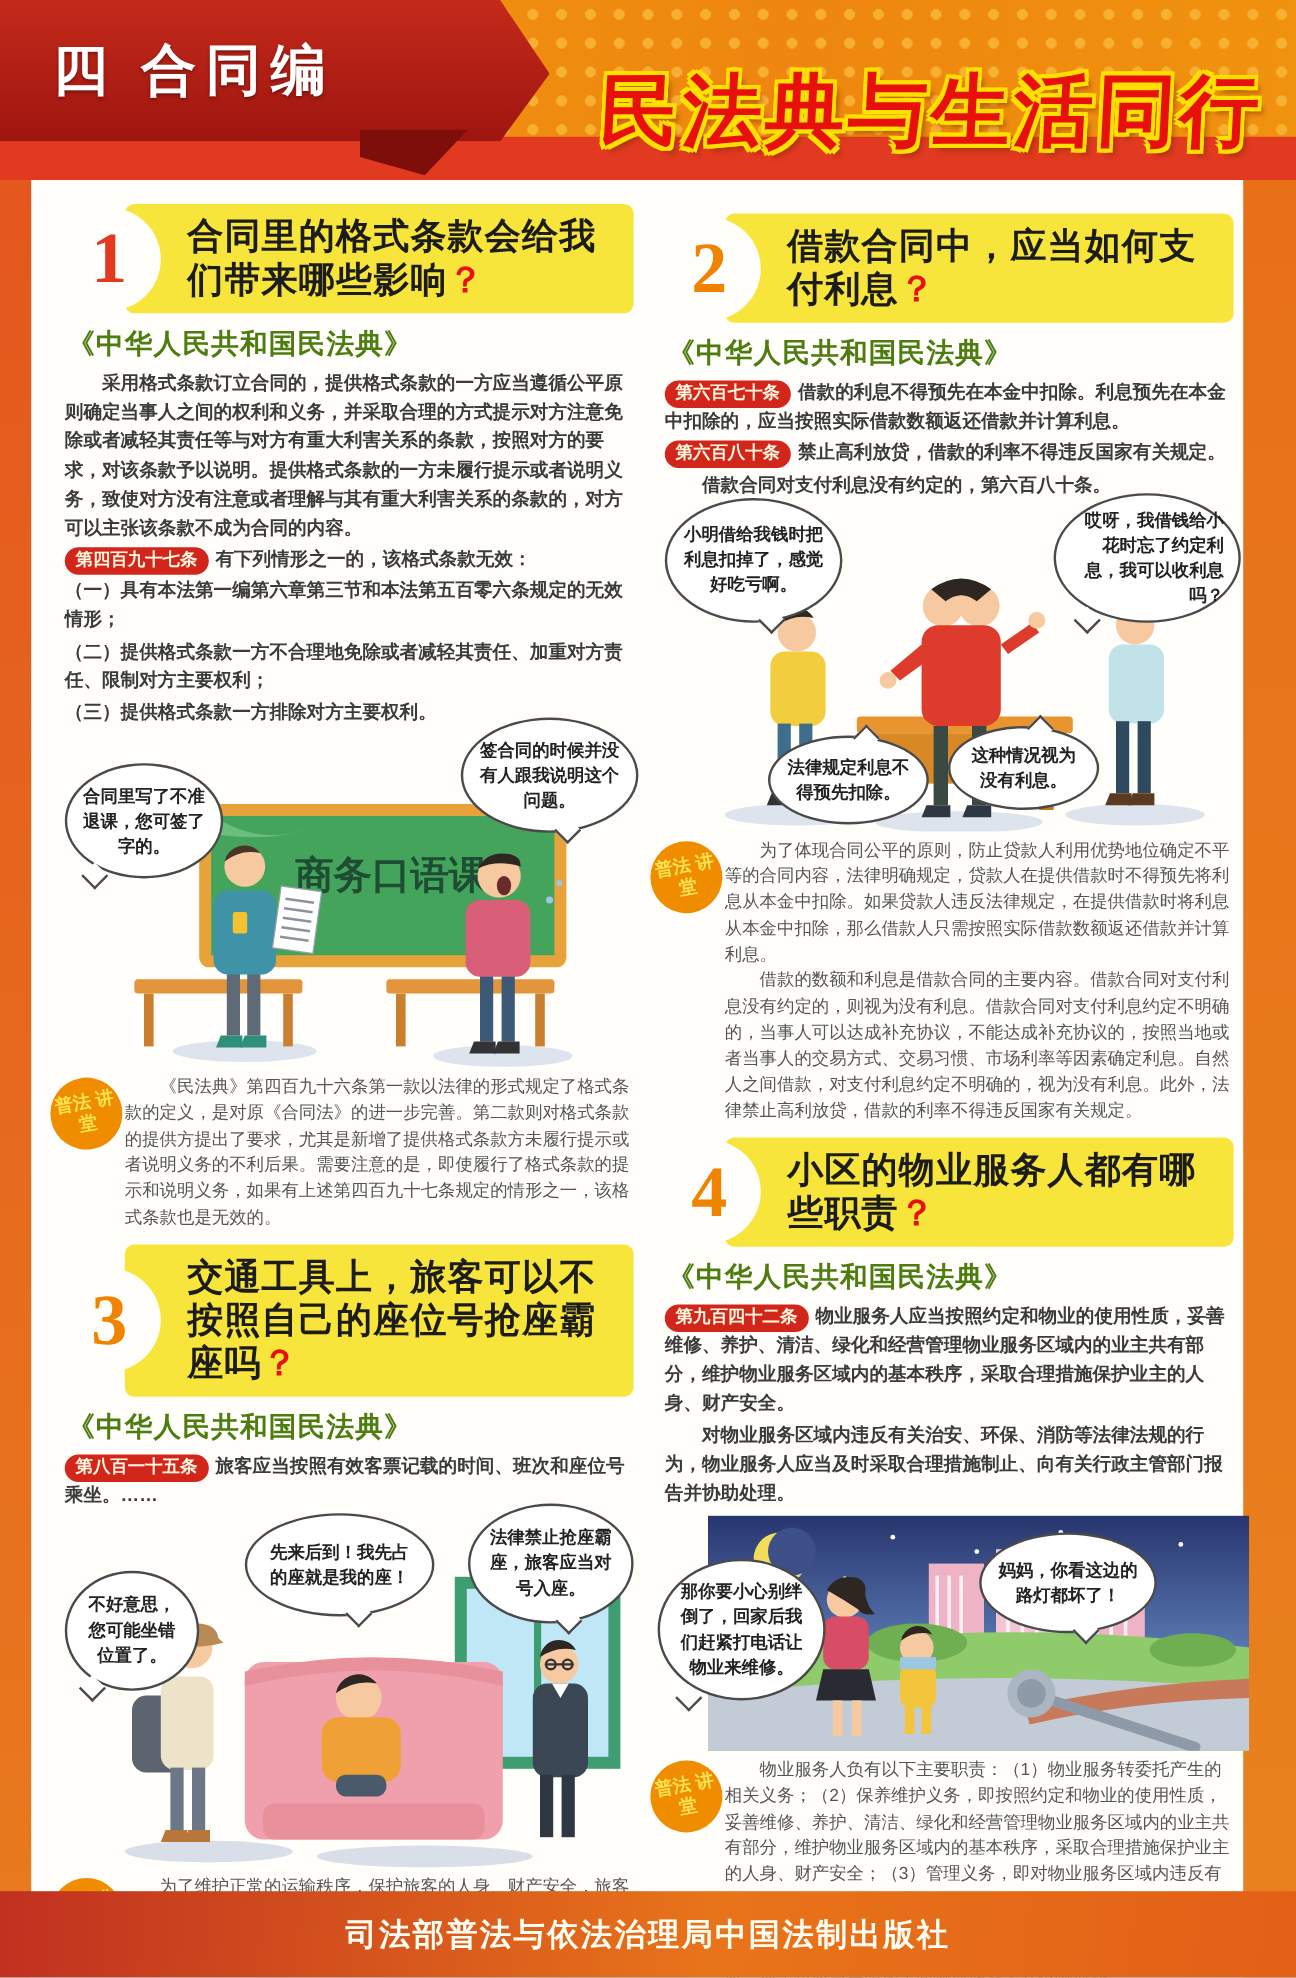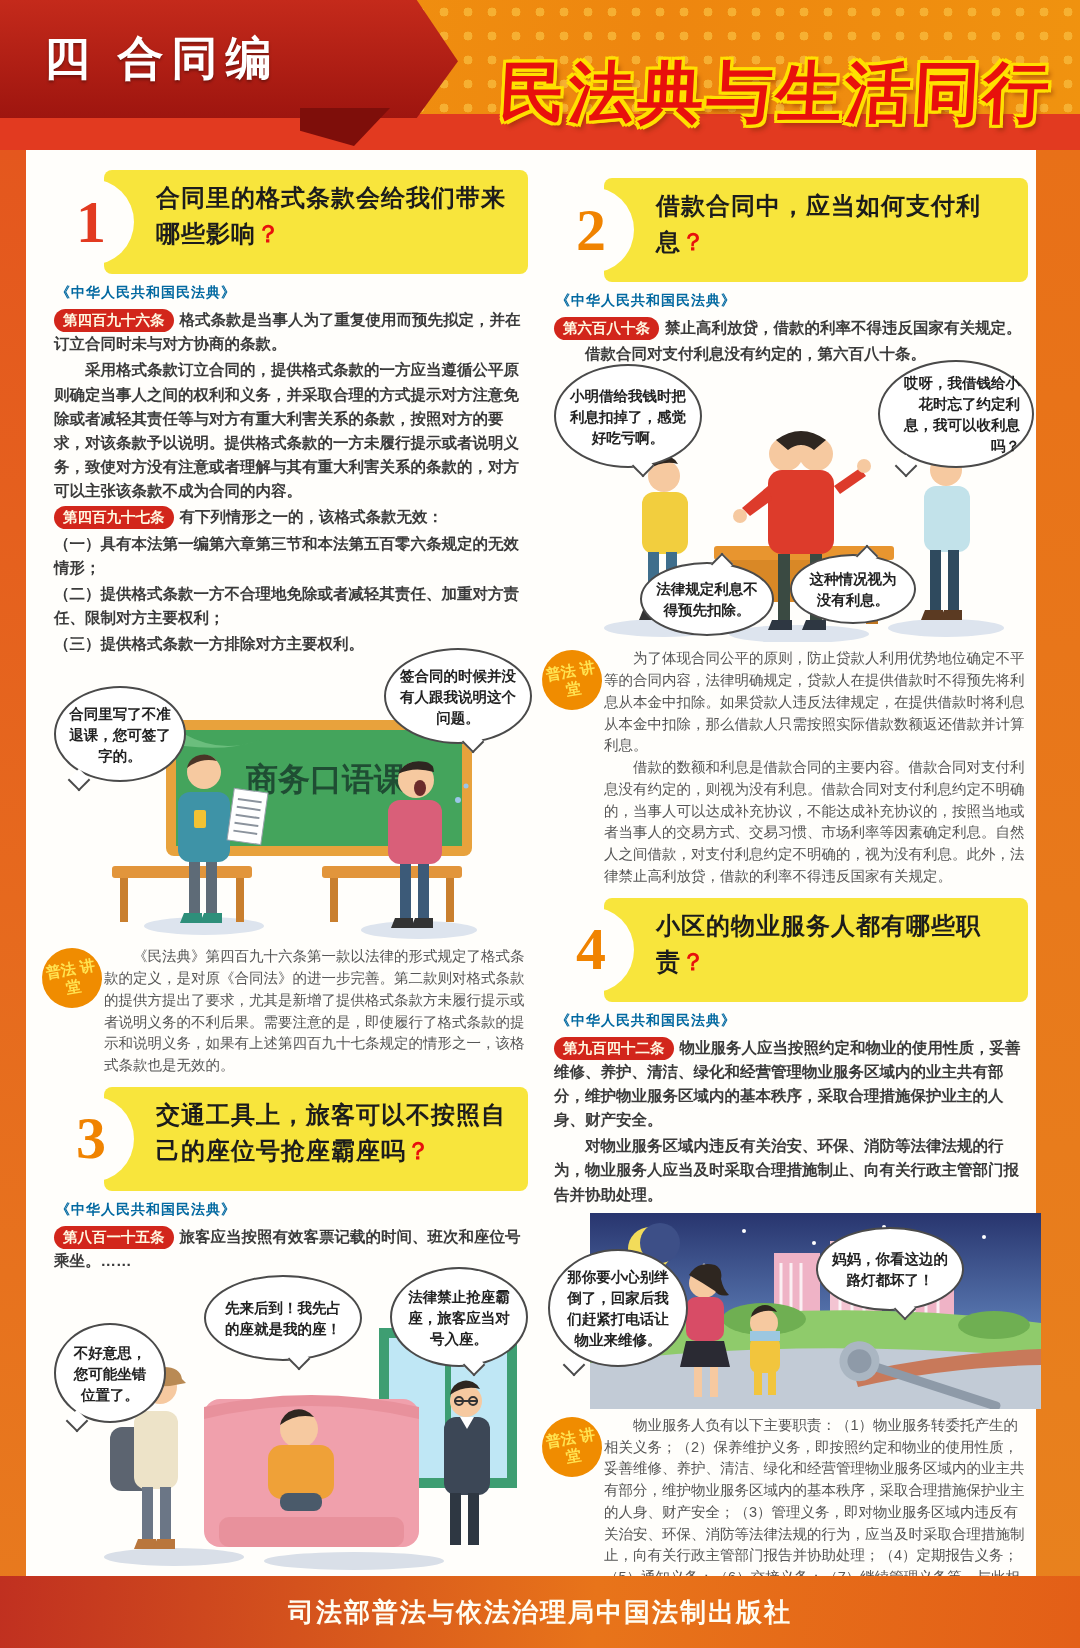--- a/index.html
+++ b/index.html
@@ -49,8 +49,8 @@
     display:flex; align-items:center; justify-content:center;
     font-family:"Liberation Serif", serif; font-size:60px; font-weight:bold; }
   .num-red { color:#E23A20; } .num-orange { color:#F08300; }
-  .sec-title { position:relative; background:#F8E53C; border-radius:8px; padding:10px 14px 22px 52px;
-    font-size:24px; line-height:36px; font-weight:900; color:#1C1C1C; letter-spacing:1px; }
+  .sec-title { position:relative; background:#F8E53C; border-radius:8px; padding:10px 14px 9px 52px;
+    font-size:30px; line-height:36px; font-weight:900; color:#1C1C1C; letter-spacing:1px; }
   .sec-title .q { color:#E8100C; }
 
   .law-heading { font-family:"DejaVu Serif", serif; font-weight:bold; color:#0369a1;

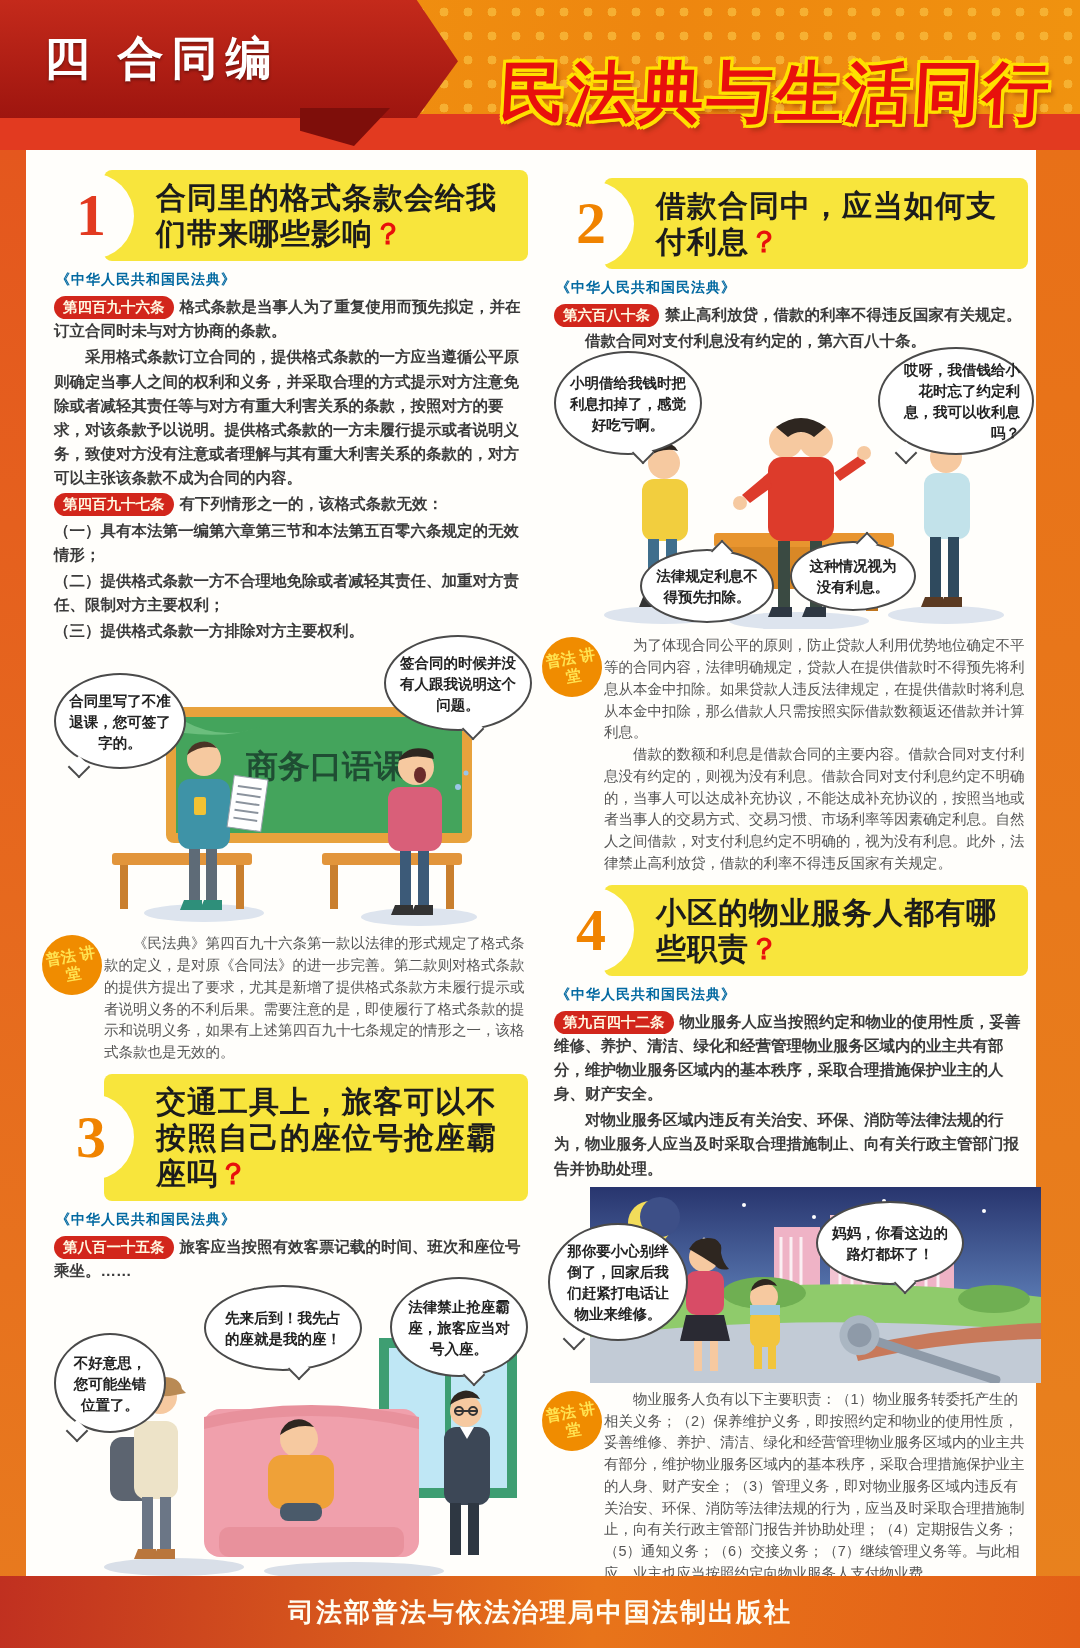--- a/index.html
+++ b/index.html
@@ -53,8 +53,8 @@
     font-size:30px; line-height:36px; font-weight:900; color:#1C1C1C; letter-spacing:1px; }
   .sec-title .q { color:#E8100C; }
 
-  .law-heading { font-family:"DejaVu Serif", serif; font-weight:bold; color:#0369a1;
-    font-size:14px; margin:6px 0 6px 2px; letter-spacing:1px; }
+  .law-heading { font-family:"DejaVu Serif", serif; font-weight:bold; color:#4d7c0f;
+    font-size:23px; margin:6px 0 6px 2px; letter-spacing:1px; }
 
   .article p { font-size:15.5px; line-height:1.56; font-weight:600; color:#3B3B3B; margin-bottom:2px; }
   .article p.indent { text-indent:2em; }

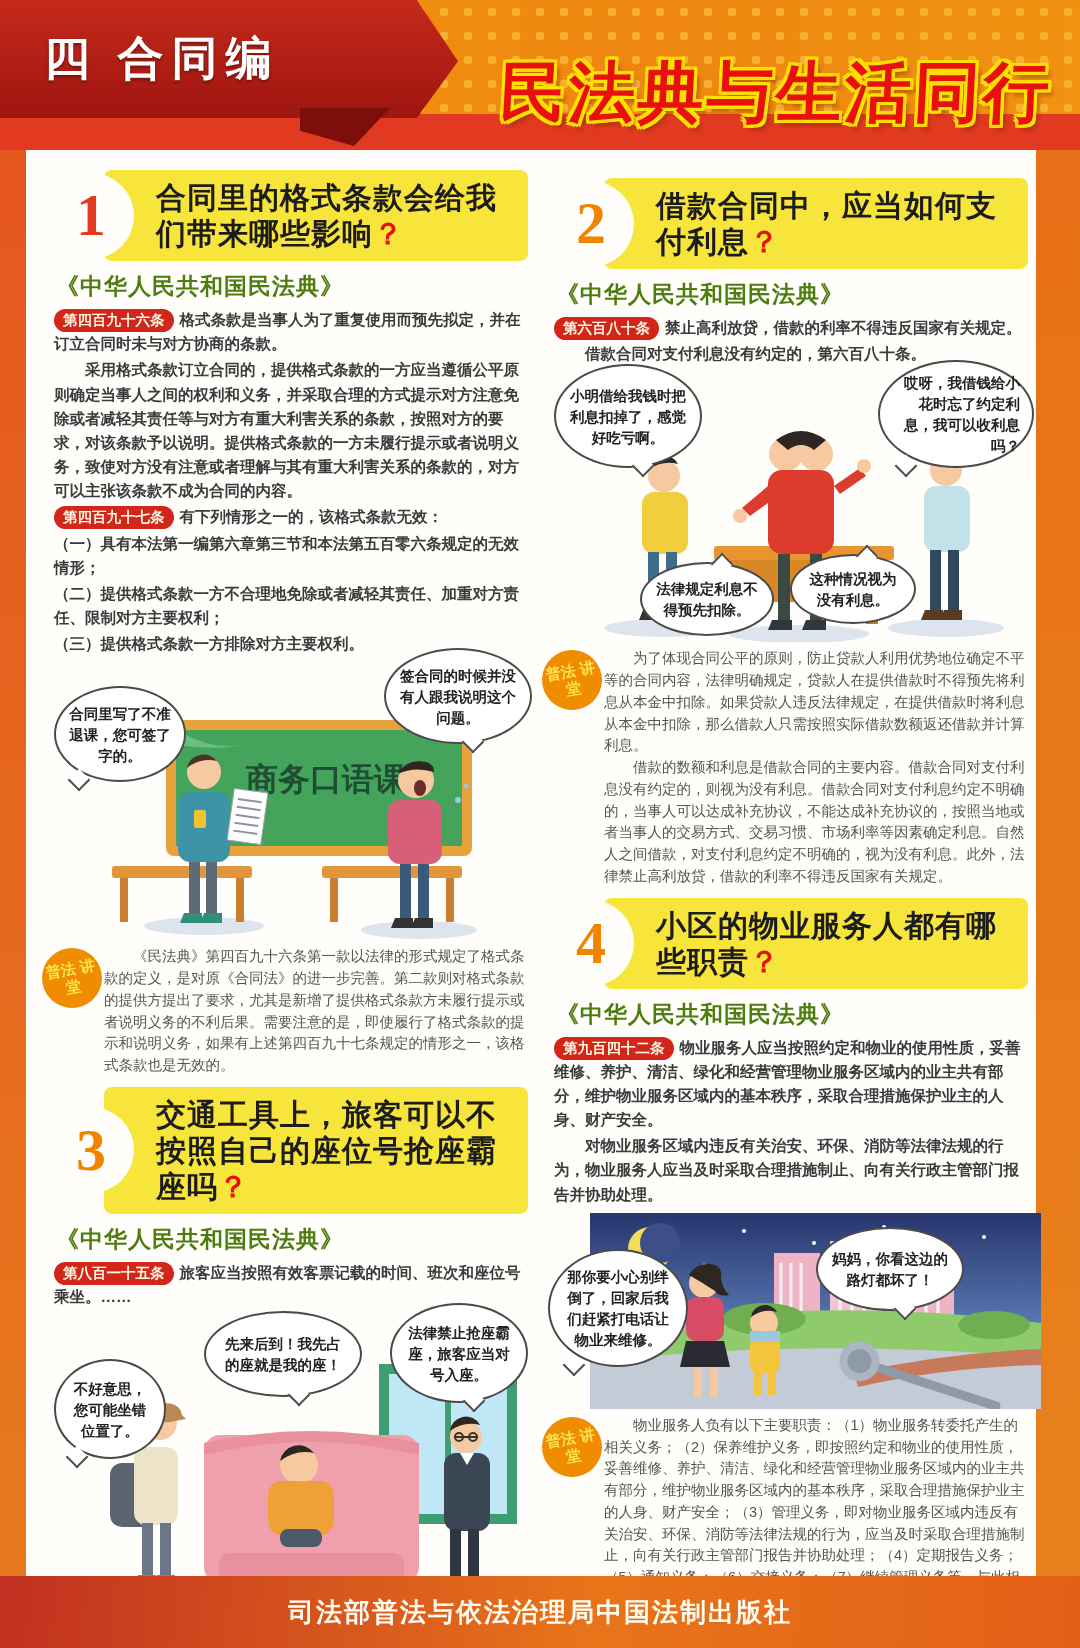--- a/index.html
+++ b/index.html
@@ -113,7 +113,6 @@
       </div>
       <div class="law-heading">《中华人民共和国民法典》</div>
       <div class="article">
-        <p><span class="badge">第四百九十六条</span><span>格式条款是当事人为了重复使用而预先拟定，并在订立合同时未与对方协商的条款。</span></p>
         <p class="indent">采用格式条款订立合同的，提供格式条款的一方应当遵循公平原则确定当事人之间的权利和义务，并采取合理的方式提示对方注意免除或者减轻其责任等与对方有重大利害关系的条款，按照对方的要求，对该条款予以说明。提供格式条款的一方未履行提示或者说明义务，致使对方没有注意或者理解与其有重大利害关系的条款的，对方可以主张该条款不成为合同的内容。</p>
         <p><span class="badge">第四百九十七条</span><span>有下列情形之一的，该格式条款无效：</span></p>
         <p>（一）具有本法第一编第六章第三节和本法第五百零六条规定的无效情形；</p>

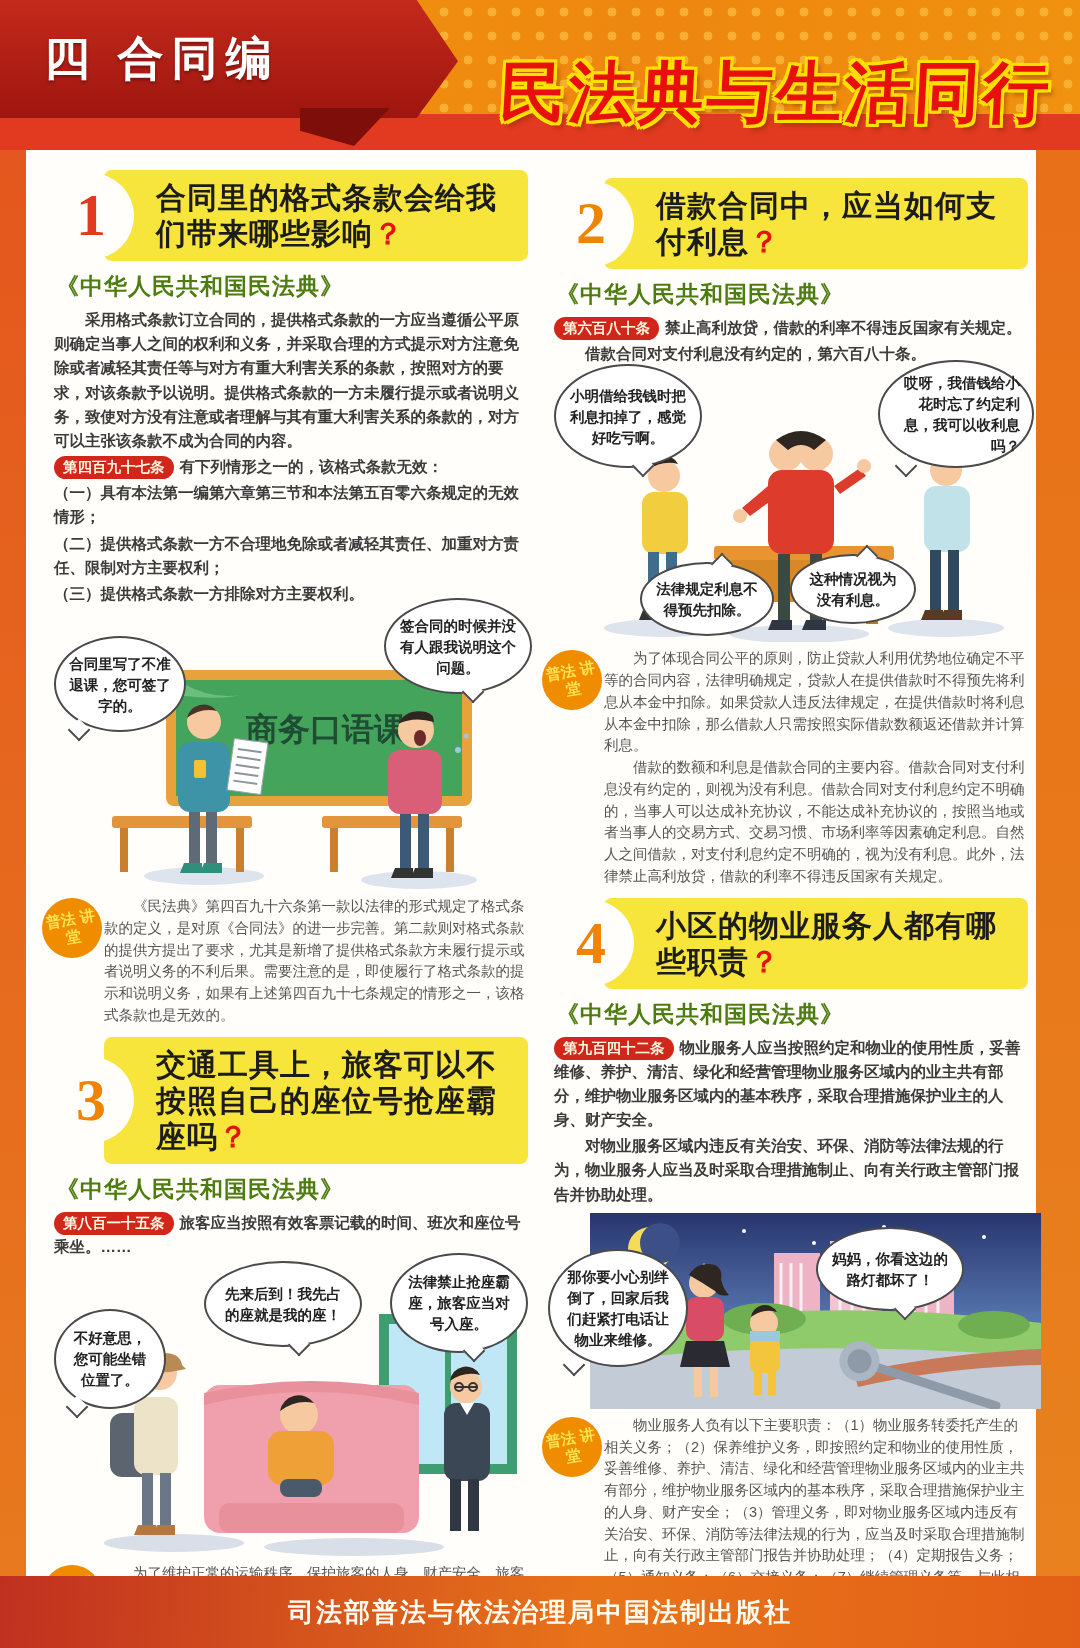--- a/index.html
+++ b/index.html
@@ -245,6 +245,7 @@
       </div>
       <div class="law-heading">《中华人民共和国民法典》</div>
       <div class="article">
+        <p><span class="badge">第六百七十条</span><span>借款的利息不得预先在本金中扣除。利息预先在本金中扣除的，应当按照实际借款数额返还借款并计算利息。</span></p>
         <p><span class="badge">第六百八十条</span><span>禁止高利放贷，借款的利率不得违反国家有关规定。</span></p>
         <p class="indent">借款合同对支付利息没有约定的，第六百八十条。</p>
       </div>

